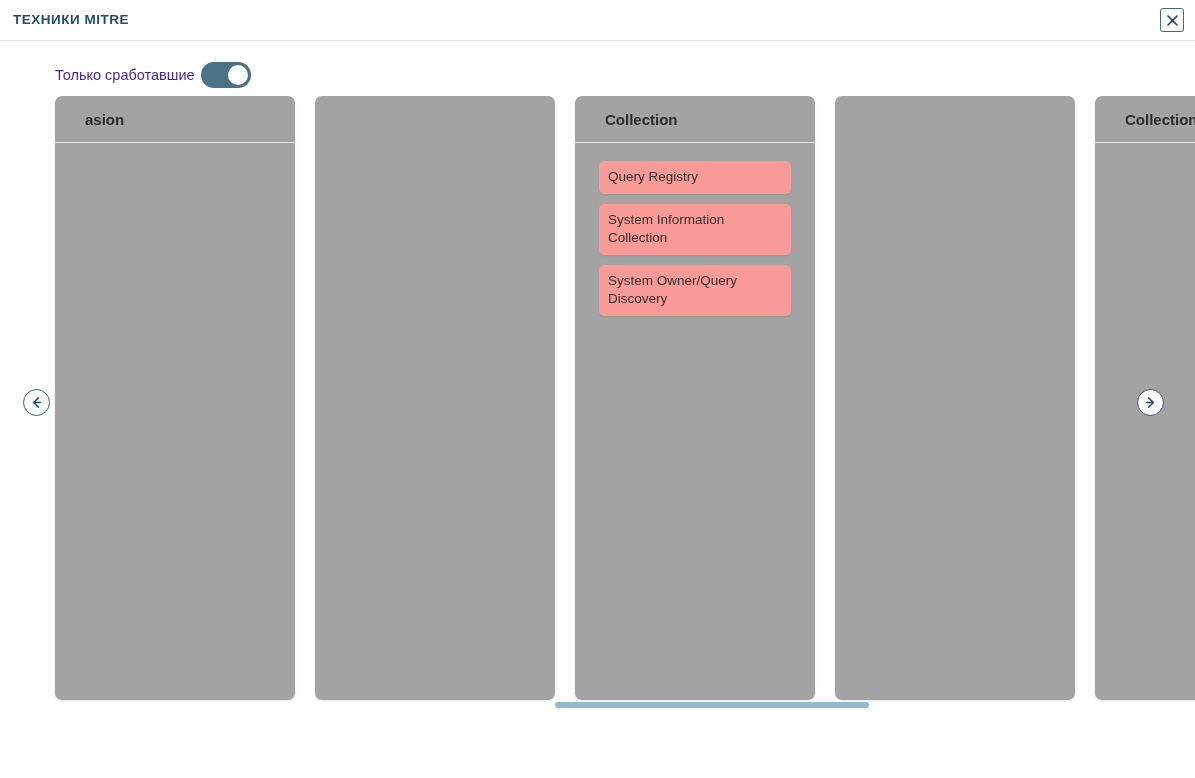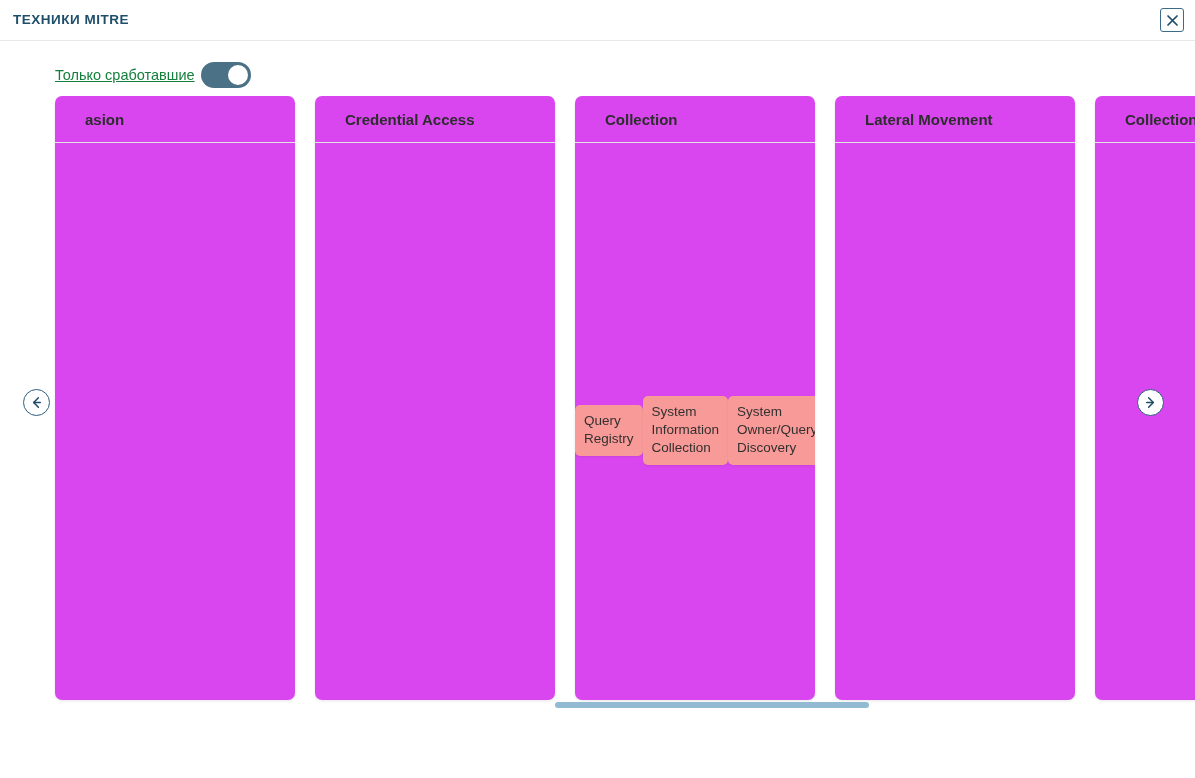--- a/index.html
+++ b/index.html
@@ -67,9 +67,8 @@
     top: 0;
     line-height: 30px;
     font-size: 14.5px;
-    color: #15803d;
+    color: #4c1d95;
     white-space: nowrap;
-    text-decoration: underline;
   }
   .toggle {
     position: absolute;

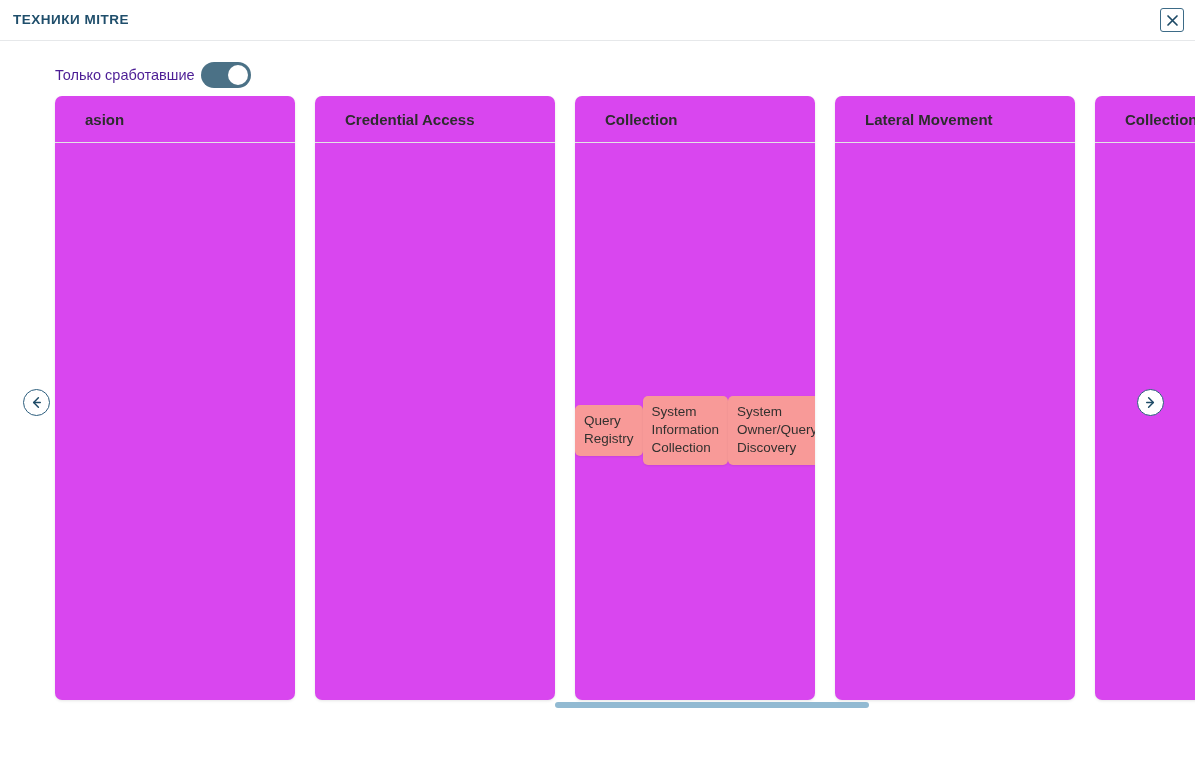--- a/index.html
+++ b/index.html
@@ -112,7 +112,7 @@
   .column {
     width: 240px;
     flex: 0 0 240px;
-    background: #d946ef;
+    background: #a3a3a3;
     border-radius: 7px;
     box-shadow: 0 1px 3px rgba(0,0,0,0.10);
     display: flex;

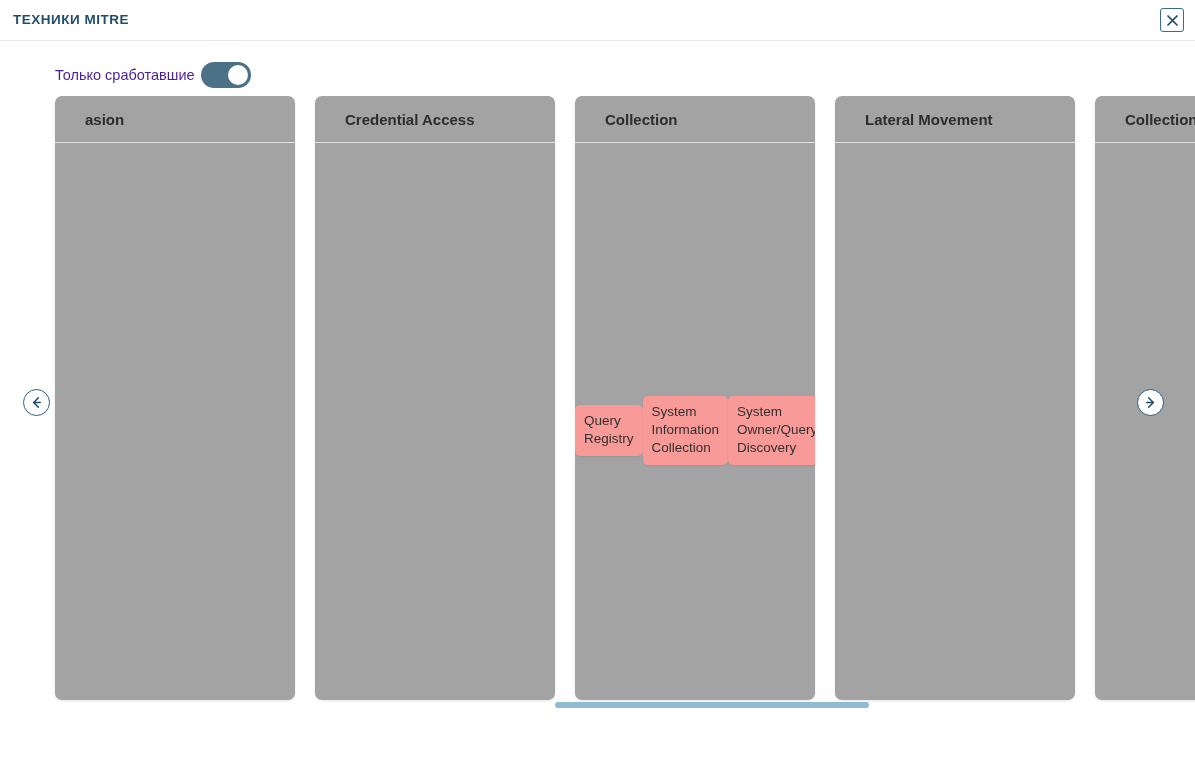--- a/index.html
+++ b/index.html
@@ -222,9 +222,6 @@
         <div class="column-body"></div>
       </div>
       <div class="column">
-        <div class="column-header">
-          <div class="column-title">Credential Access</div>
-        </div>
         <div class="column-body"></div>
       </div>
       <div class="column">

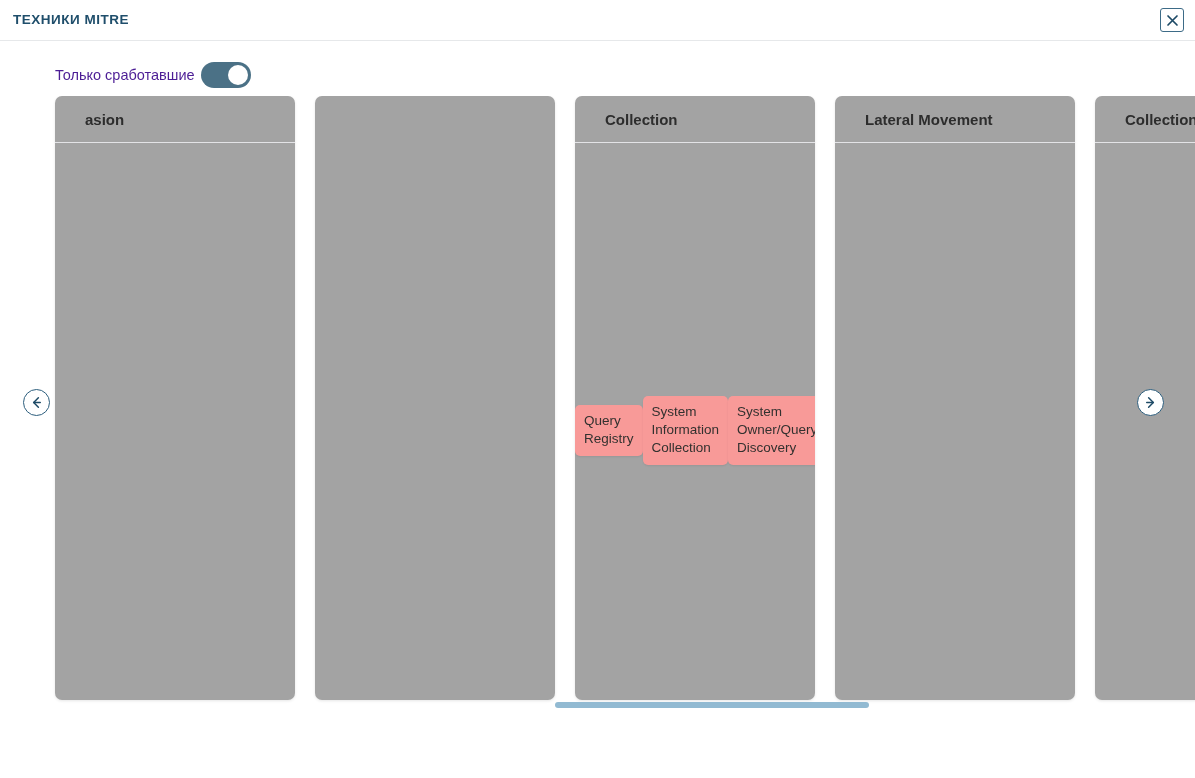--- a/index.html
+++ b/index.html
@@ -235,9 +235,6 @@
         </div>
       </div>
       <div class="column">
-        <div class="column-header">
-          <div class="column-title">Lateral Movement</div>
-        </div>
         <div class="column-body"></div>
       </div>
       <div class="column">

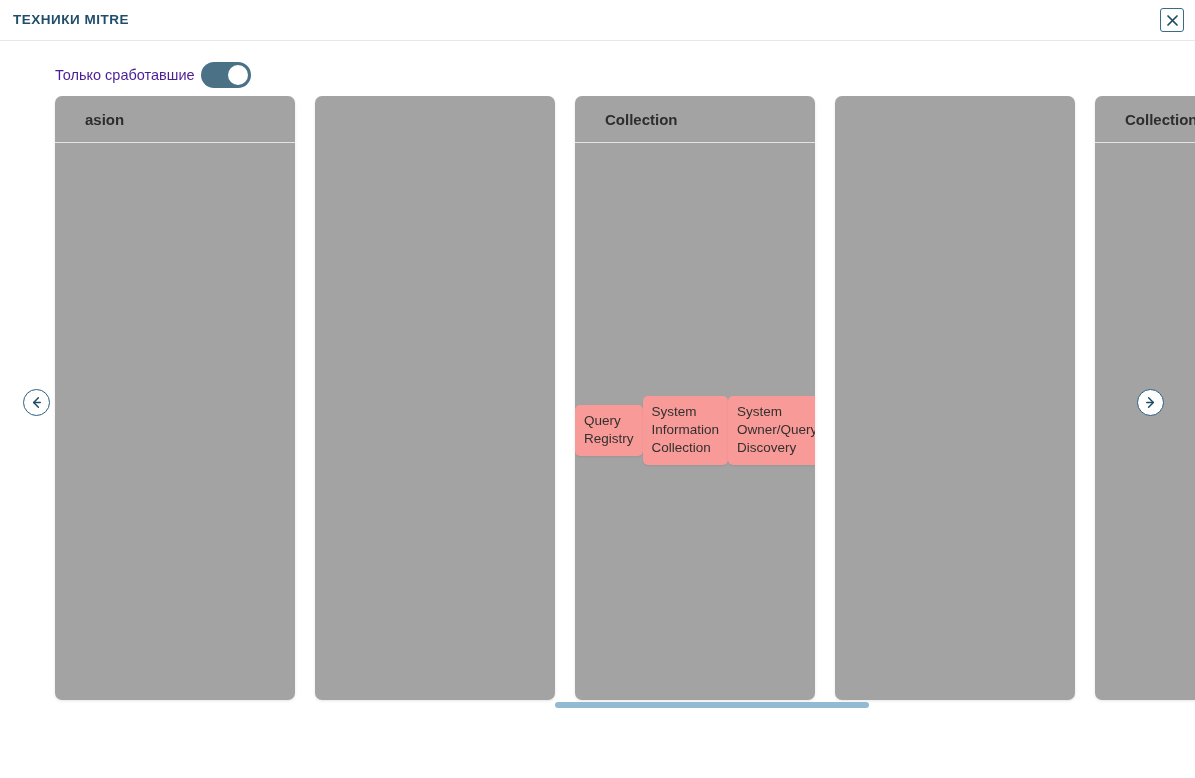--- a/index.html
+++ b/index.html
@@ -137,7 +137,8 @@
     flex: 1 1 auto;
     padding: 18px 0 0 0;
     display: flex;
-    flex-direction: row;
+    flex-direction: column;
+    gap: 10px;
     align-items: center;
     overflow: hidden;
   }

